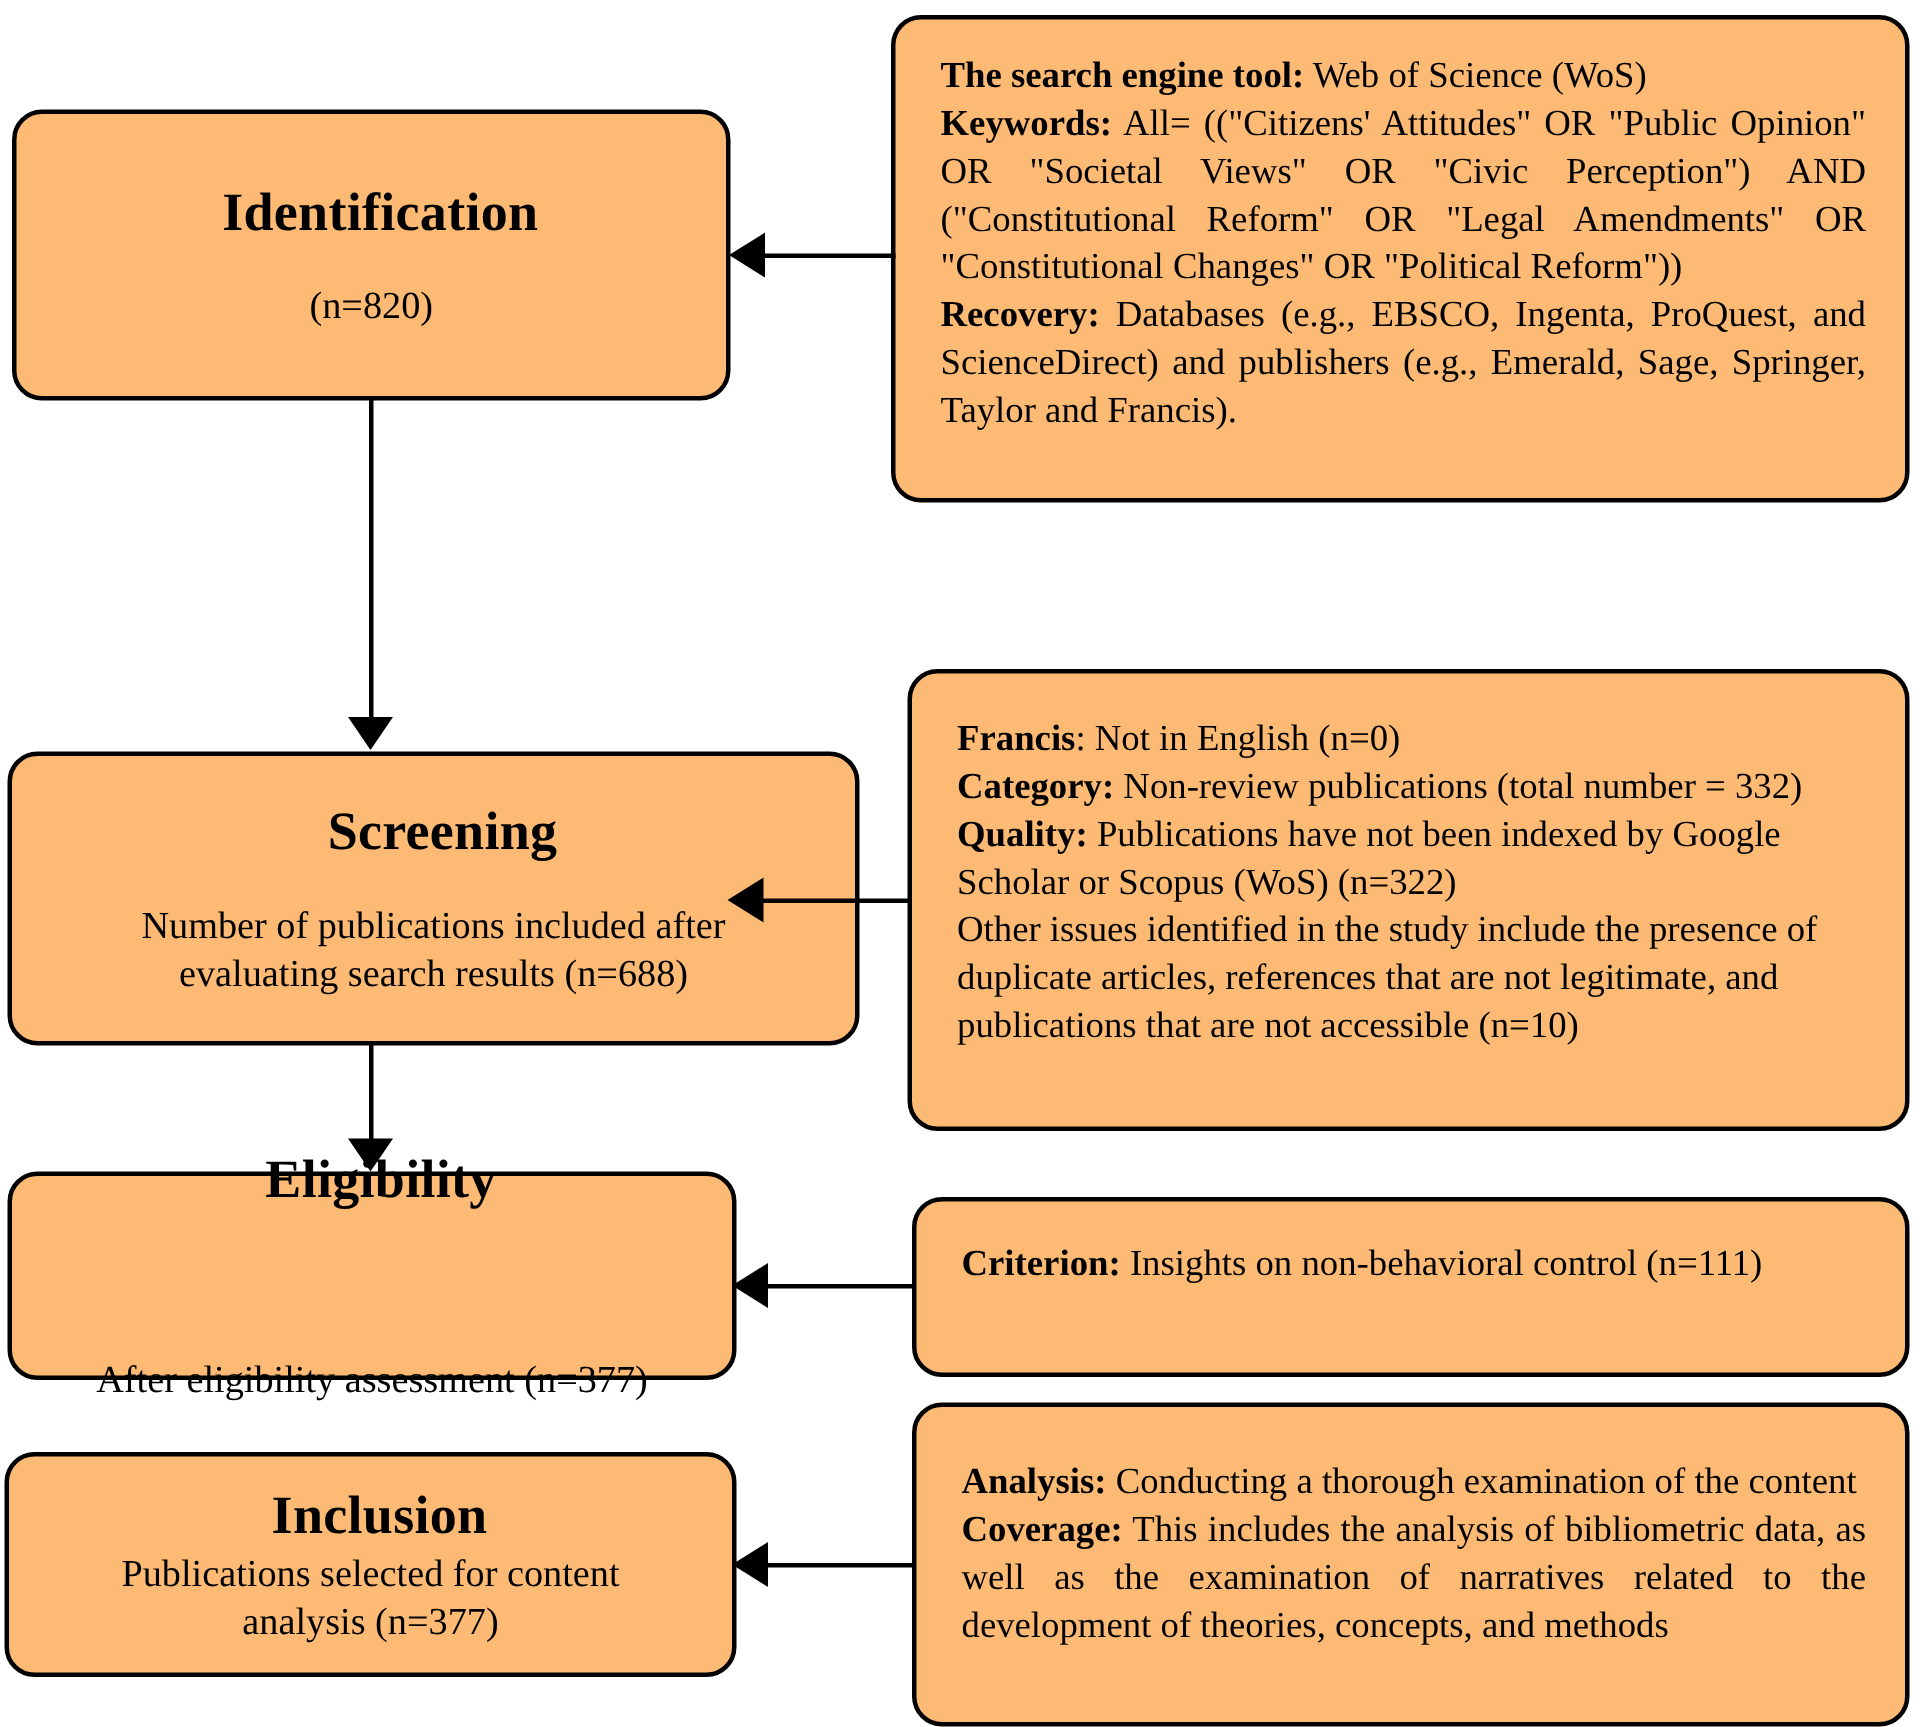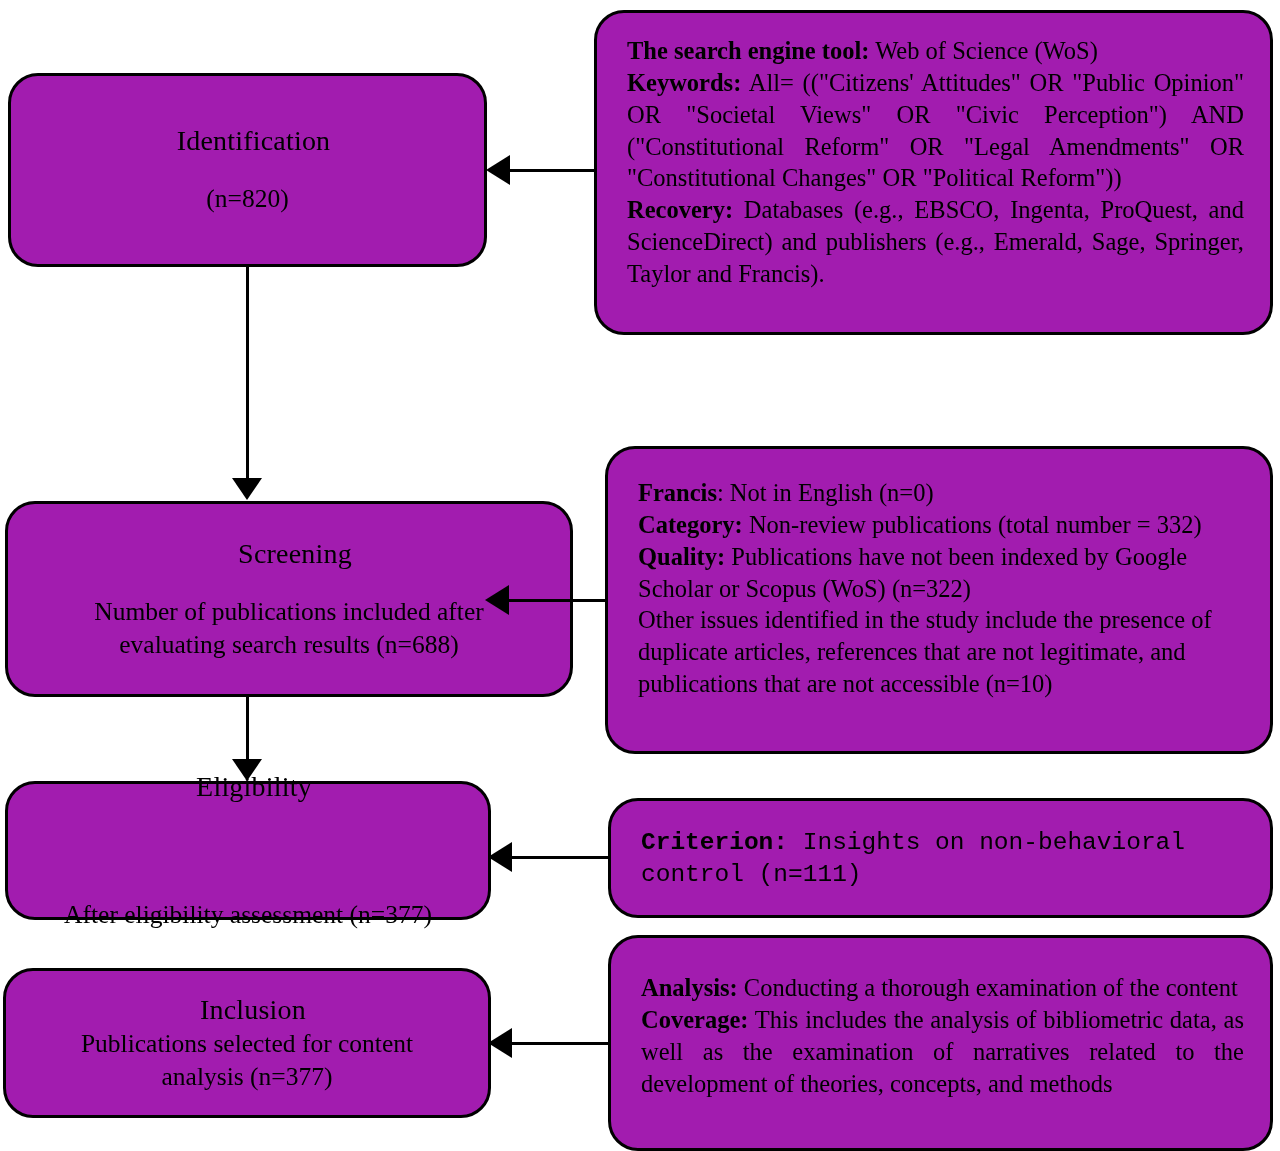--- a/index.html
+++ b/index.html
@@ -16,8 +16,8 @@
     position:absolute;
     box-sizing:border-box;
     border:3.2px solid #000;
-    border-radius:30px;
-    background:#a21caf;
+    border-radius:20px;
+    background:#fdba74;
   }
   .left-box{
     display:flex;

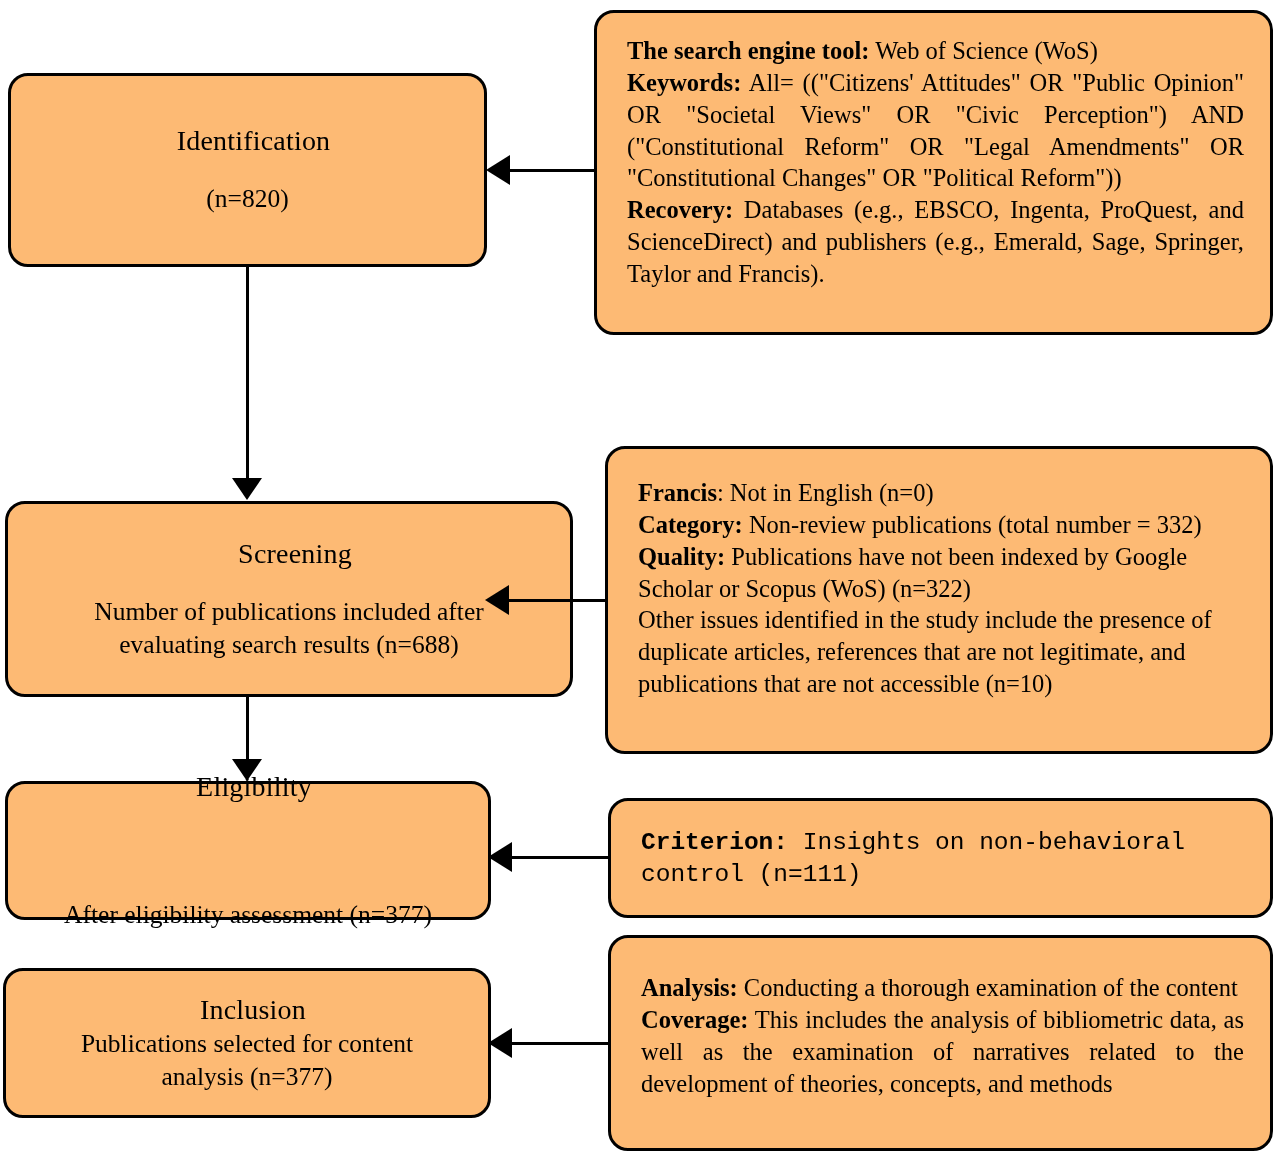--- a/index.html
+++ b/index.html
@@ -27,8 +27,8 @@
     text-align:center;
   }
   .stage-title{
-    font-weight:normal;
-    font-size:28px;
+    font-weight:bold;
+    font-size:36px;
     line-height:1.18;
     letter-spacing:.2px;
     margin-left:12px;

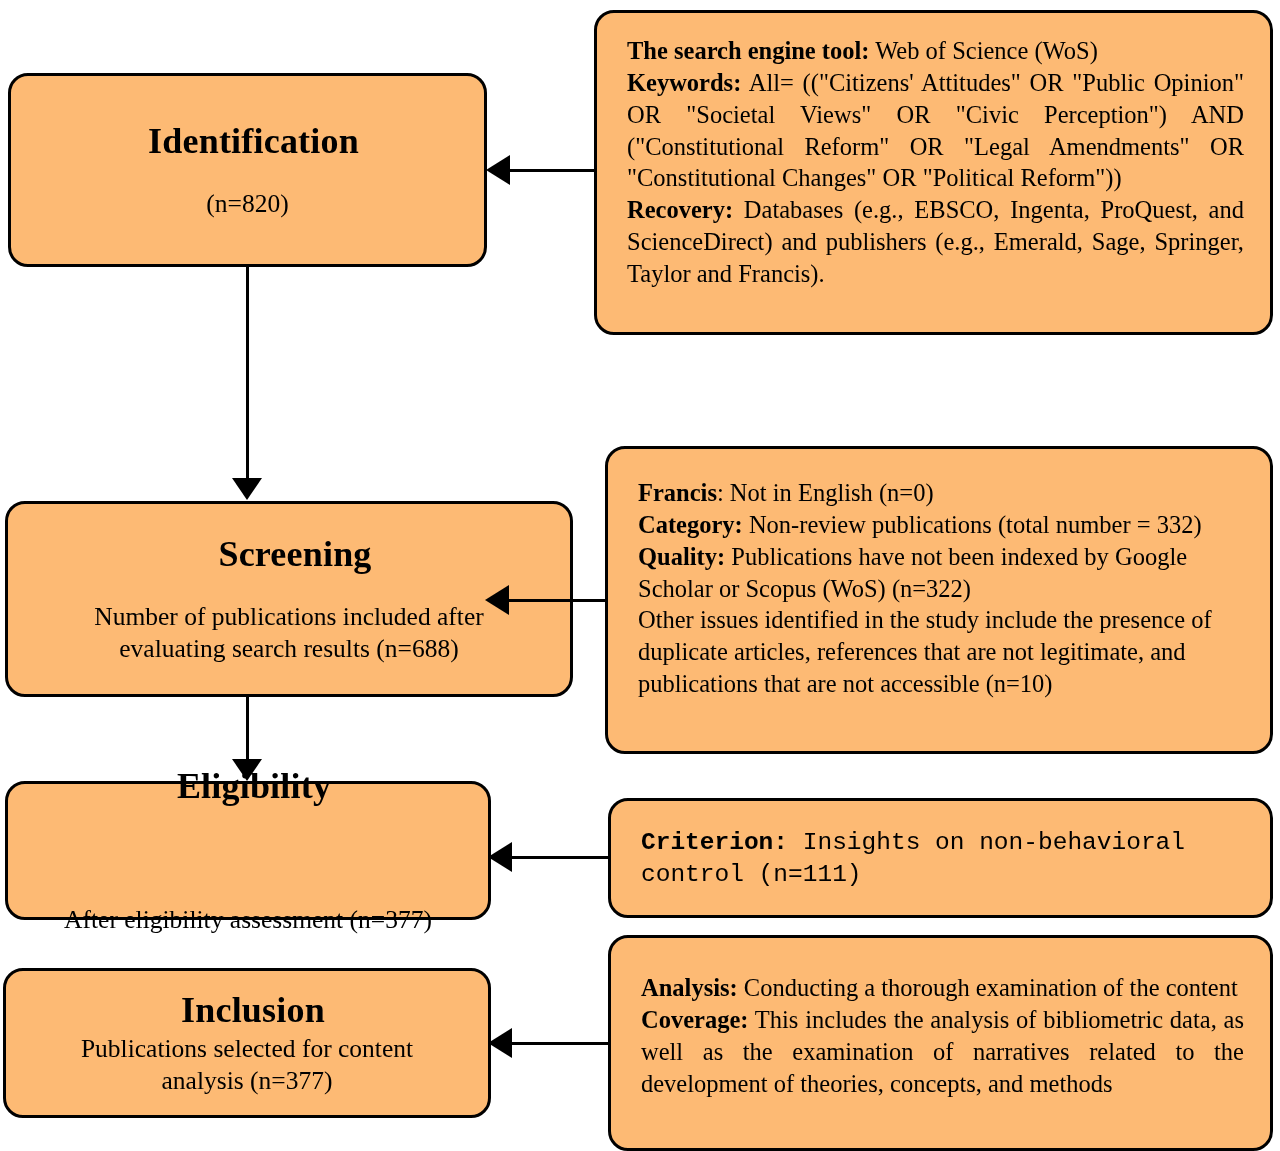--- a/index.html
+++ b/index.html
@@ -117,7 +117,7 @@
     <p class="rtext noj"><b></b><span>Other issues identified in the study include the presence of duplicate articles, references that are not legitimate, and publications that are not accessible (n=10)</span></p>
   </div>
 
-  <div class="box right-box" style="left:608px;top:798px;width:665px;height:120px;padding-top:26px;font-family:Liberation Mono, monospace;">
+  <div class="box right-box" style="left:608px;top:798px;width:665px;height:120px;padding-top:26px;">
     <p class="rtext noj"><b>Criterion:</b><span> Insights on non-behavioral control (n=111)</span></p>
   </div>
 

